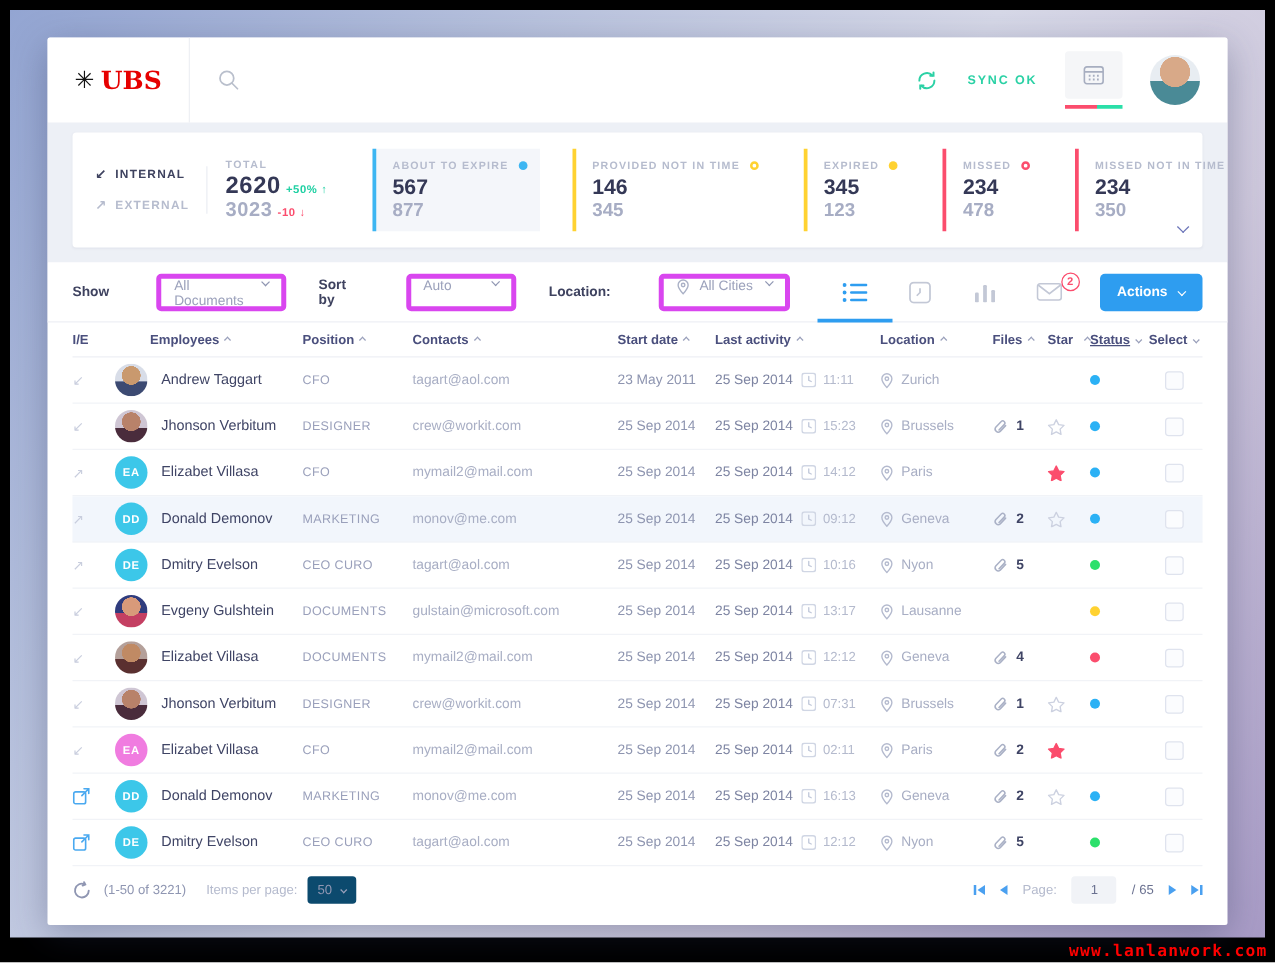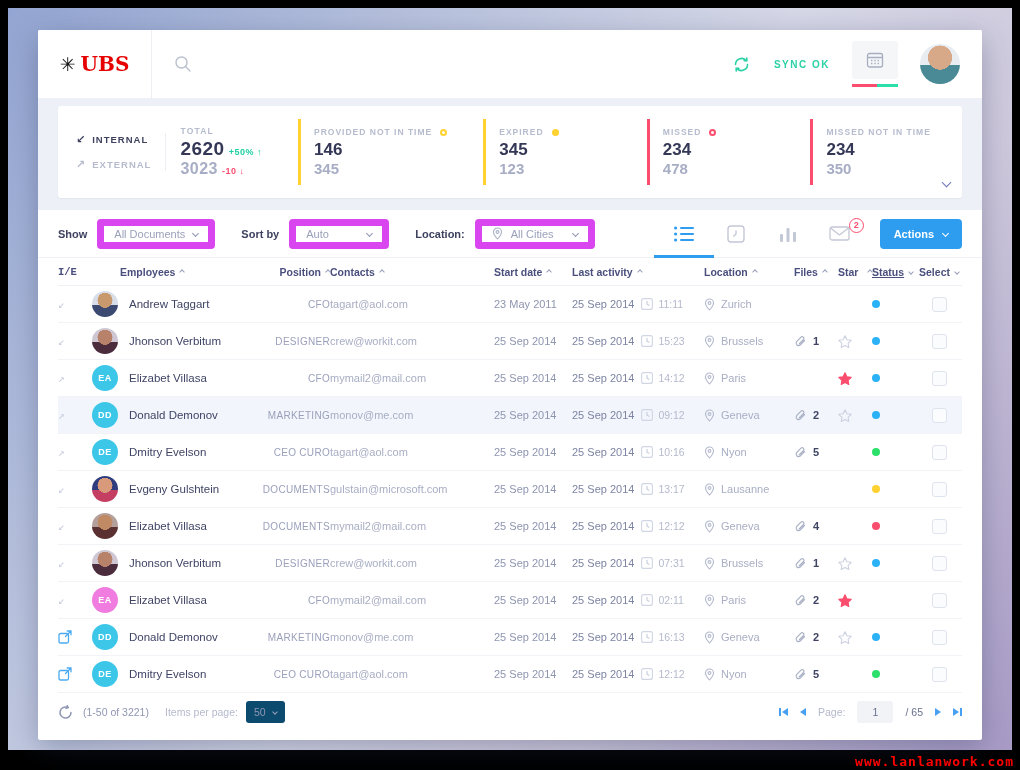--- a/index.html
+++ b/index.html
@@ -208,6 +208,14 @@
           </div>
         </div>
 
+        <div class="stat-card b-blue bg-lite">
+          <div class="stat-label">
+              <span>ABOUT TO EXPIRE</span>
+              <span class="dot f-blue"></span>
+            </div>
+          <div class="stat-value">567</div>
+          <div class="stat-sub">877</div>
+        </div>
         <div class="stat-card b-yellow">
           <div class="stat-label">
               <span>PROVIDED NOT IN TIME</span>

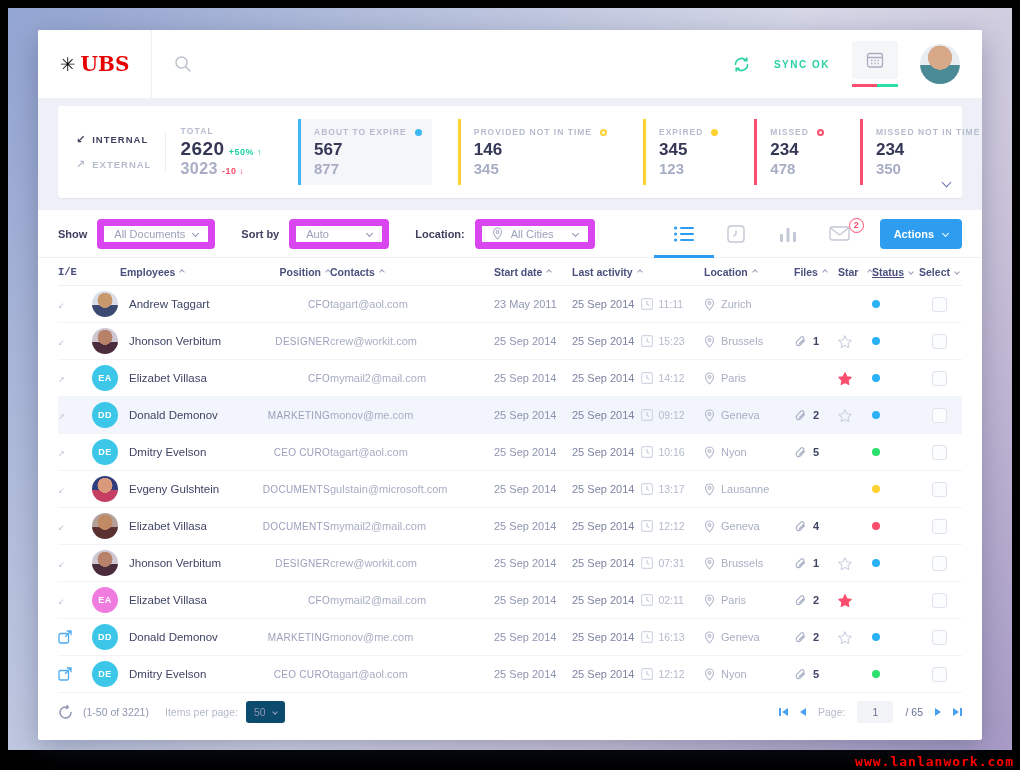--- a/index.html
+++ b/index.html
@@ -72,8 +72,8 @@
   .filter-bar { position:relative; height:48px; display:flex; align-items:center; padding:0 20px;
          border-bottom:1px solid #eef0f5; background:#fff; }
   .f-label { font-size:11px; font-weight:bold; color:#3e425f; margin-right:10px; }
-  .select-box { display:flex; align-items:center; gap:8px; border:7px solid #d946ef; border-radius:4px;
-         height:30px; padding:0 10px; color:#9ba1bb; font-size:11px; margin-right:26px; cursor:pointer; }
+  .select-box { display:flex; gap:8px; border:4px solid #d946ef; border-radius:4px;
+         height:30px; padding:0 10px; color:#9ba1bb; font-size:11px; margin-right:26px; cursor:pointer;margin-left:28px; }
   .select-box .chev { color:#8f96b2; margin-left:auto; }
   .sb-docs { width:118px; } .sb-sort { width:100px; } .sb-loc { width:120px; }
   .view-icons { margin-left:auto; display:flex; align-items:center; gap:0; }

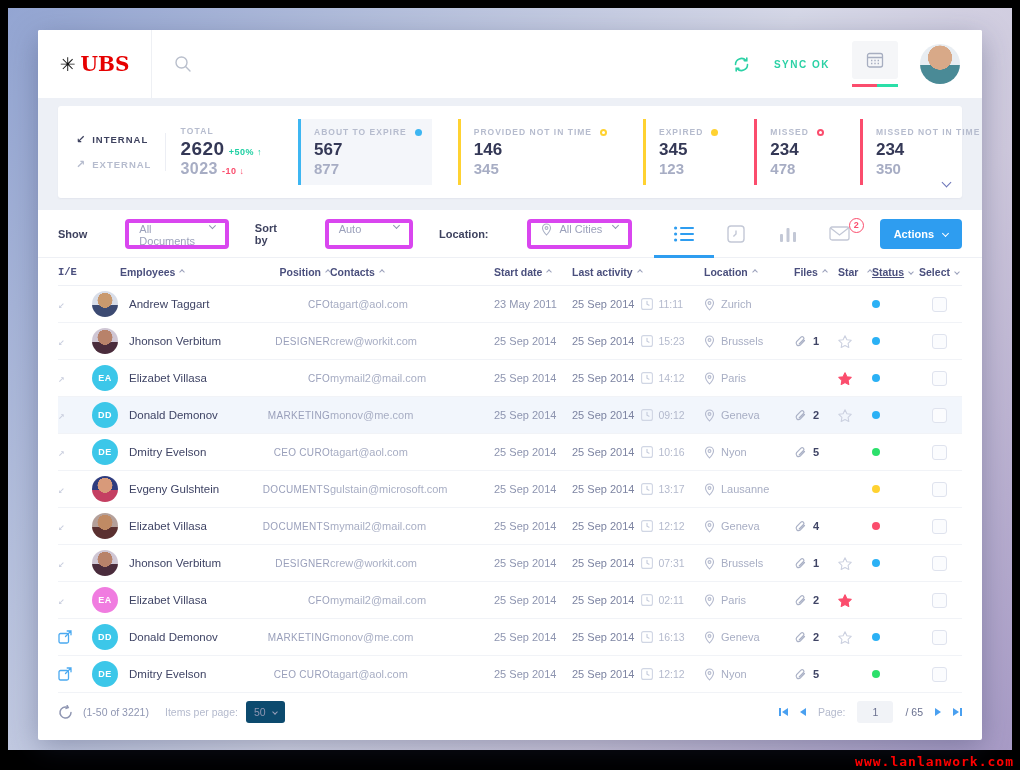--- a/index.html
+++ b/index.html
@@ -95,7 +95,7 @@
   .trow { display:flex; align-items:center; height:37px; border-bottom:1px solid #f1f3f7; cursor:pointer; }
   .trow.hl { background:#f2f6fc; }
   .cell { display:flex; align-items:center; }
-  .col-ie{width:34px;font-family:Liberation Mono, monospace;} .col-emp{width:150px;} .col-pos{width:88px;justify-content:flex-end;} .col-con{width:150px; flex-grow:1;}
+  .col-ie{width:34px;} .col-emp{width:150px;} .col-pos{width:88px;justify-content:flex-end;} .col-con{width:150px; flex-grow:1;}
   .col-start{width:78px;} .col-act{width:132px;} .col-loc{width:90px;} .col-files{width:44px;}
   .col-star{width:34px; justify-content:space-between;} .col-status{width:44px; justify-content:flex-start;text-decoration:underline;}
   .col-sel{width:46px; justify-content:center;}

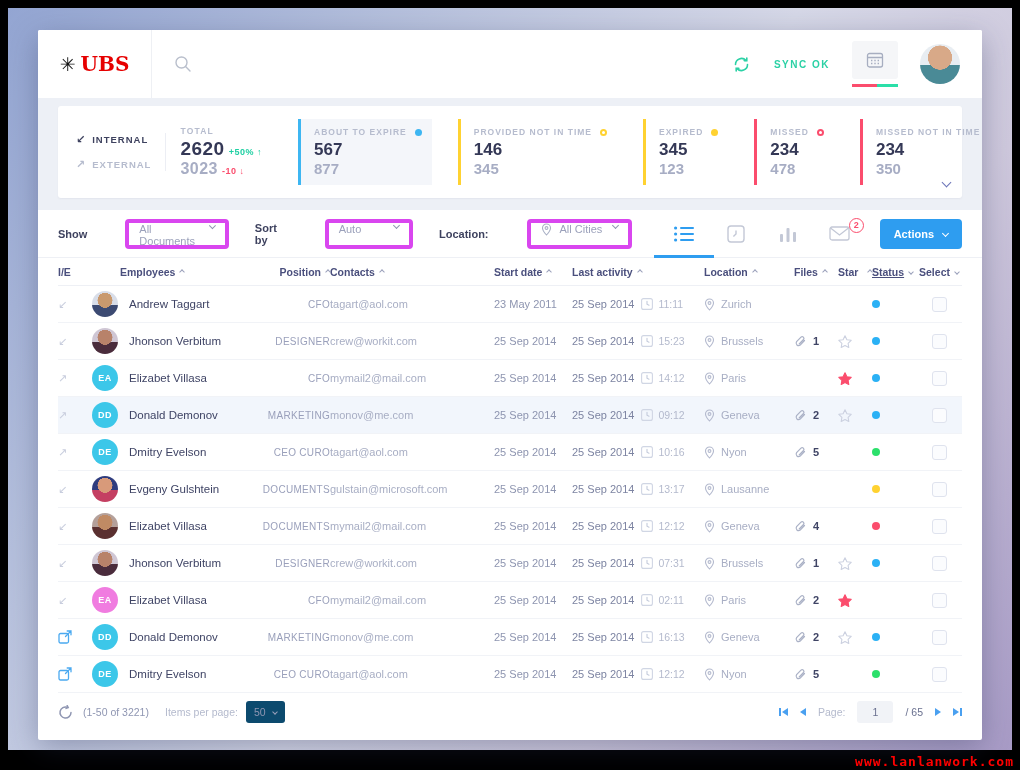--- a/index.html
+++ b/index.html
@@ -95,7 +95,7 @@
   .trow { display:flex; align-items:center; height:37px; border-bottom:1px solid #f1f3f7; cursor:pointer; }
   .trow.hl { background:#f2f6fc; }
   .cell { display:flex; align-items:center; }
-  .col-ie{width:34px;} .col-emp{width:150px;} .col-pos{width:88px;justify-content:flex-end;} .col-con{width:150px; flex-grow:1;}
+  .col-ie{width:34px;} .col-emp{width:150px;} .col-pos{width:88px;} .col-con{width:150px; flex-grow:1;}
   .col-start{width:78px;} .col-act{width:132px;} .col-loc{width:90px;} .col-files{width:44px;}
   .col-star{width:34px; justify-content:space-between;} .col-status{width:44px; justify-content:flex-start;text-decoration:underline;}
   .col-sel{width:46px; justify-content:center;}

